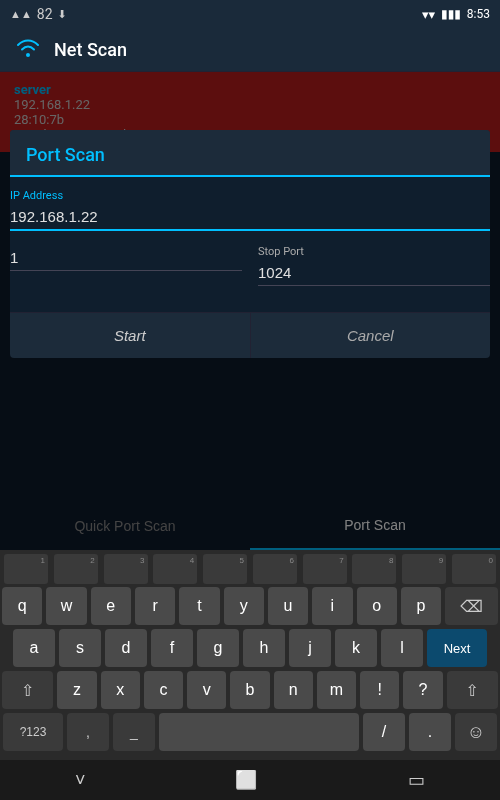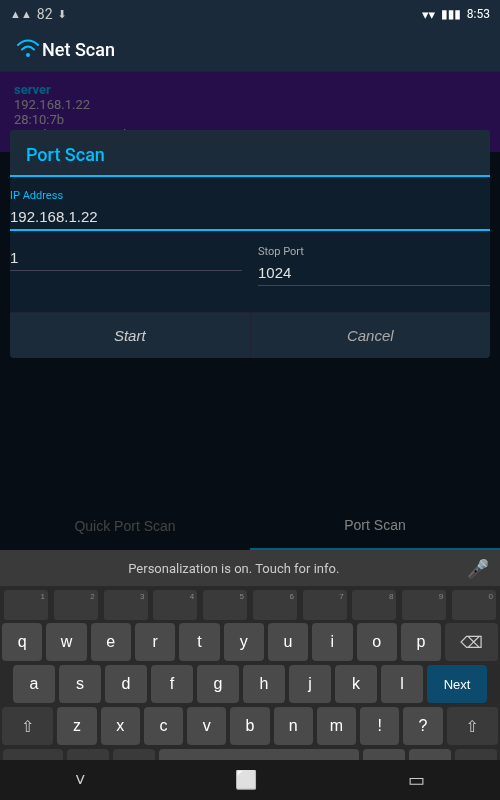--- a/index.html
+++ b/index.html
@@ -43,6 +43,7 @@
       display: flex;
       align-items: center;
       padding: 0 14px;
+      gap: 12px;
       border-bottom: 1px solid #223;
     }
     .title-text {

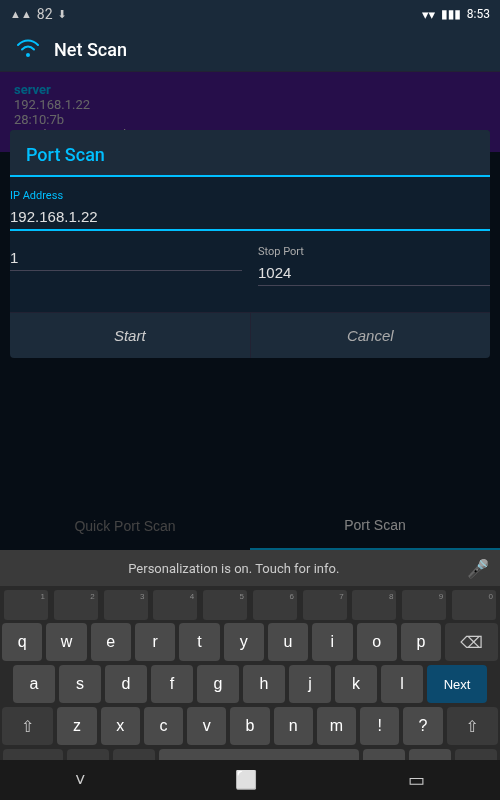--- a/index.html
+++ b/index.html
@@ -56,7 +56,7 @@
     #bg-content {
       width: 100%;
       padding: 10px 14px;
-      background: #4c1d95;
+      background: #b91c1c;
       min-height: 80px;
     }
     .server-label {

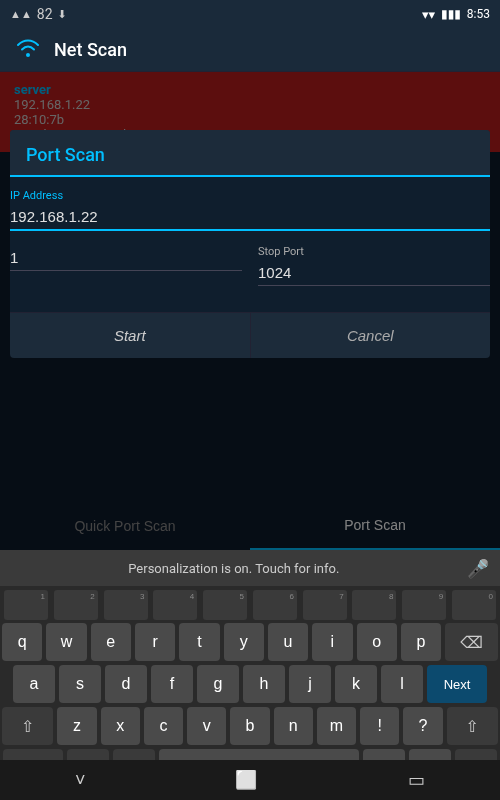--- a/index.html
+++ b/index.html
@@ -453,10 +453,6 @@
 
 <div id="keyboard-area">
 
-  <div class="kb-hint-bar">
-    <span class="kb-hint-text">Personalization is on. Touch for info.</span>
-    <span class="kb-mic">🎤</span>
-  </div>
 
   <div class="kb-rows">
 

